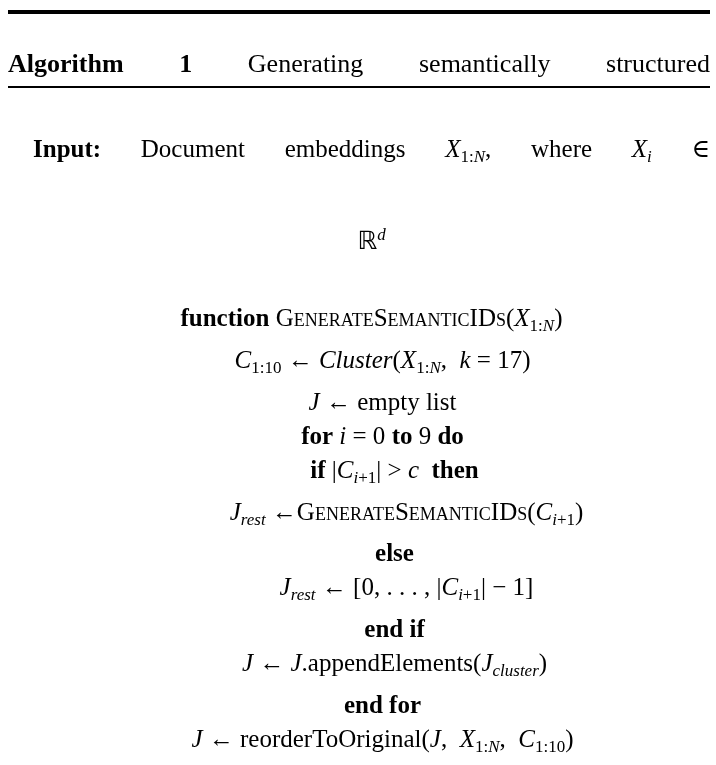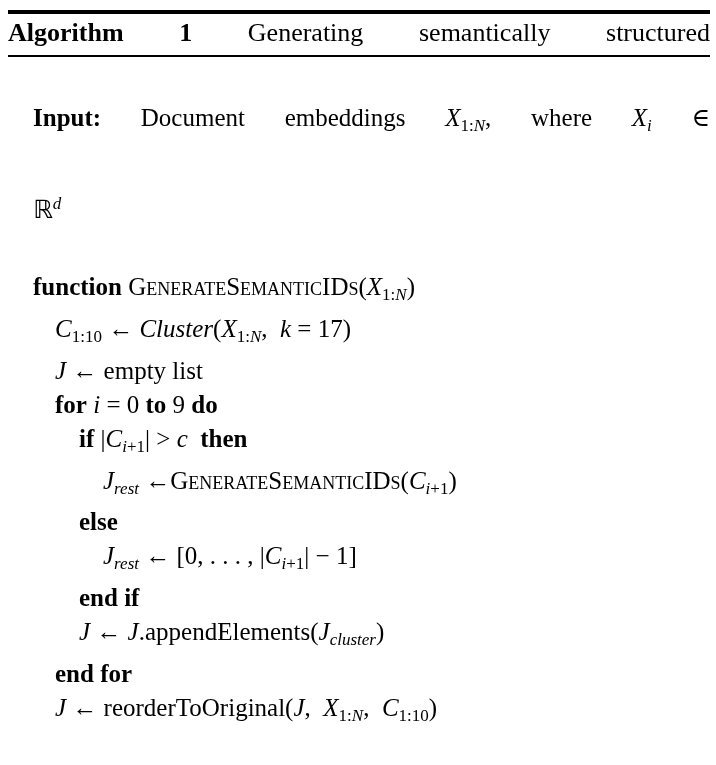--- a/index.html
+++ b/index.html
@@ -19,7 +19,7 @@
   .rule.thick { height: 4px; }
   .rule.thin { height: 2px; }
   .rule.mid { margin: 3px 0 4px 0; }
-  .caption .line { line-height: 38px; font-size: 26px; }
+  .caption .line { line-height: 38px; font-size: 26px; margin-top: 31px; }
   .body .line { line-height: 34px; }
   .line { white-space: normal; }
   .line.justify { text-align: justify; text-align-last: justify; }

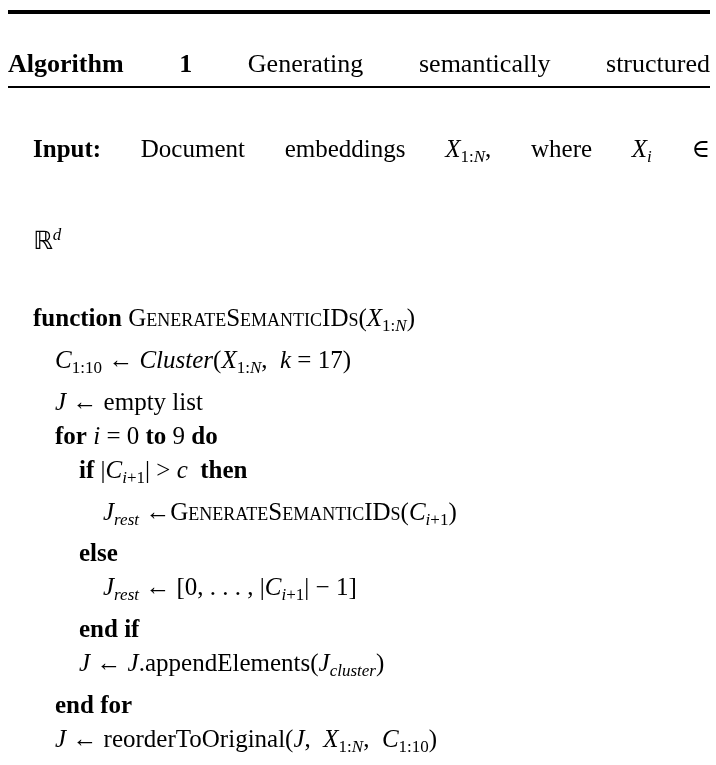--- a/index.html
+++ b/index.html
@@ -20,7 +20,7 @@
   .rule.thin { height: 2px; }
   .rule.mid { margin: 3px 0 4px 0; }
   .caption .line { line-height: 38px; font-size: 26px; margin-top: 31px; }
-  .body .line { line-height: 34px; }
+  .body .line { line-height: 34px; text-align: center; }
   .line { white-space: normal; }
   .line.justify { text-align: justify; text-align-last: justify; }
   .indent-0 { padding-left: 0; }

